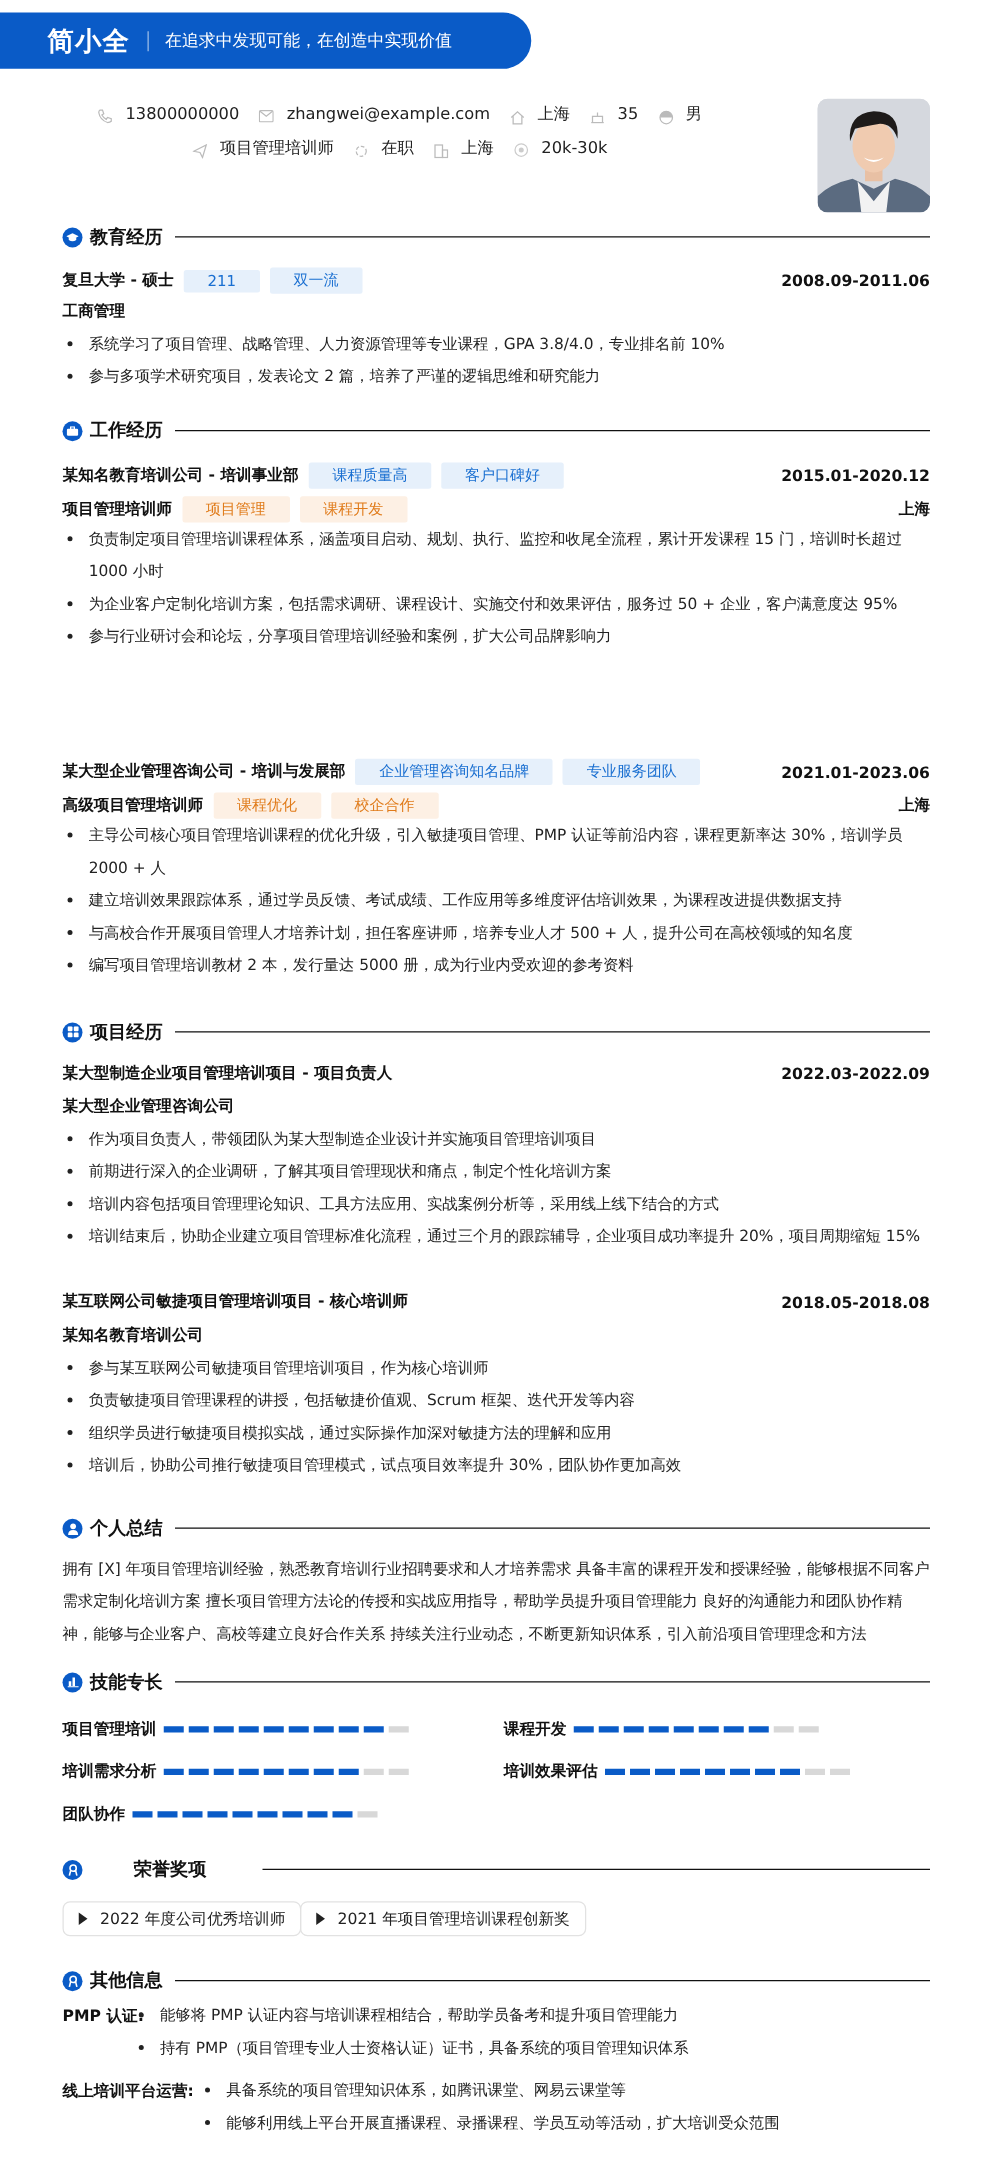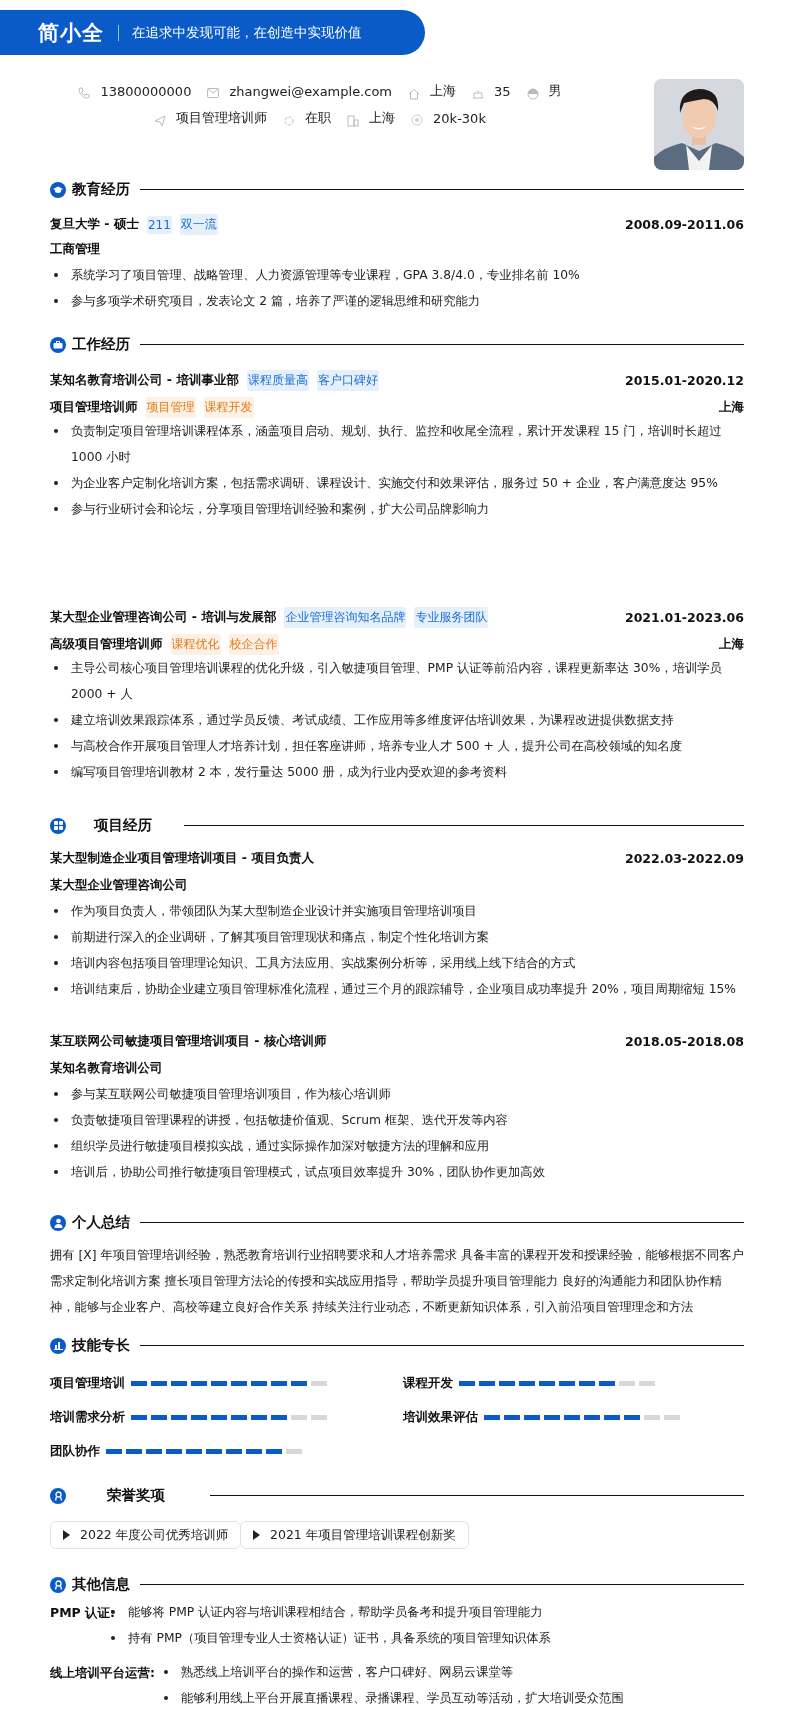--- a/index.html
+++ b/index.html
@@ -19,7 +19,7 @@
 .sec .line{flex:1;height:1.5px;background:#111;margin-left:10px;}
 .row{position:absolute;left:50px;width:694px;display:flex;align-items:center;}
 .bold{font-weight:bold;font-size:12.5px;color:#111;}
-.tag{font-size:12px;padding:2px 1px;border-radius:2px;margin-left:8px;}
+.tag{font-size:12px;padding:2px 19px;border-radius:2px;margin-left:8px;}
 .tag.blue{background:#e6f0fb;color:#1a6fd1;}
 .tag.orange{background:#fdf0e4;color:#e07b1a;}
 .right{margin-left:auto;font-weight:bold;color:#111;}

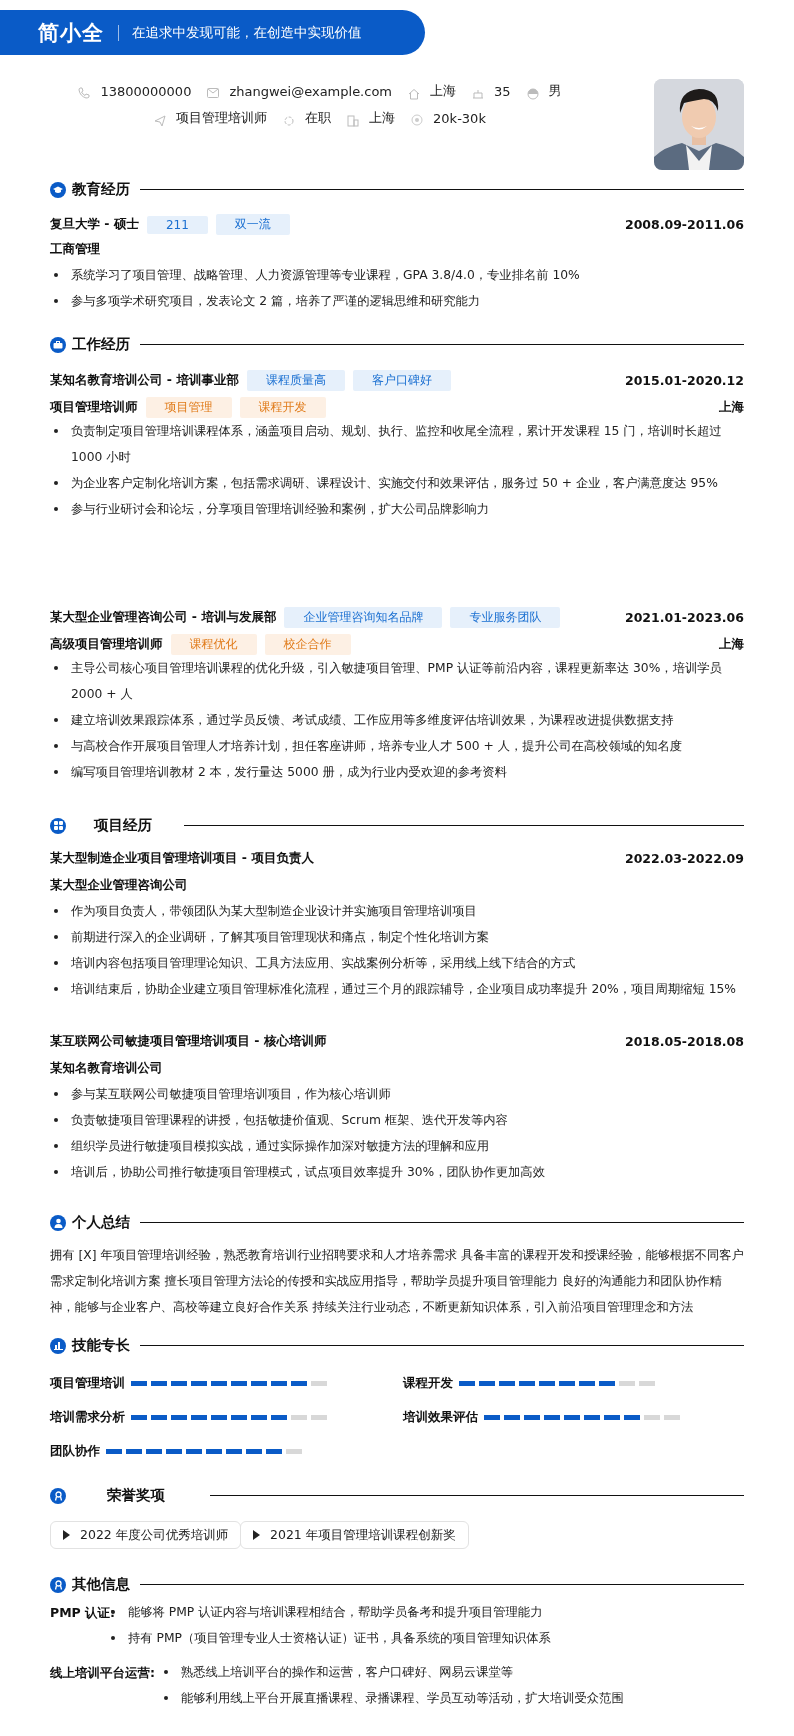--- a/index.html
+++ b/index.html
@@ -209,7 +209,7 @@
   <li>编写项目管理培训教材 2 本，发行量达 5000 册，成为行业内受欢迎的参考资料</li>
 </ul>
 
-<div class="sec" style="top:816px;gap:22px;">
+<div class="sec" style="top:816px;">
   <span class="sic">
       <svg width="9" height="9" viewBox="0 0 9 9">
         <rect x="0" y="0" width="4" height="4" rx="1" fill="#fff"></rect>

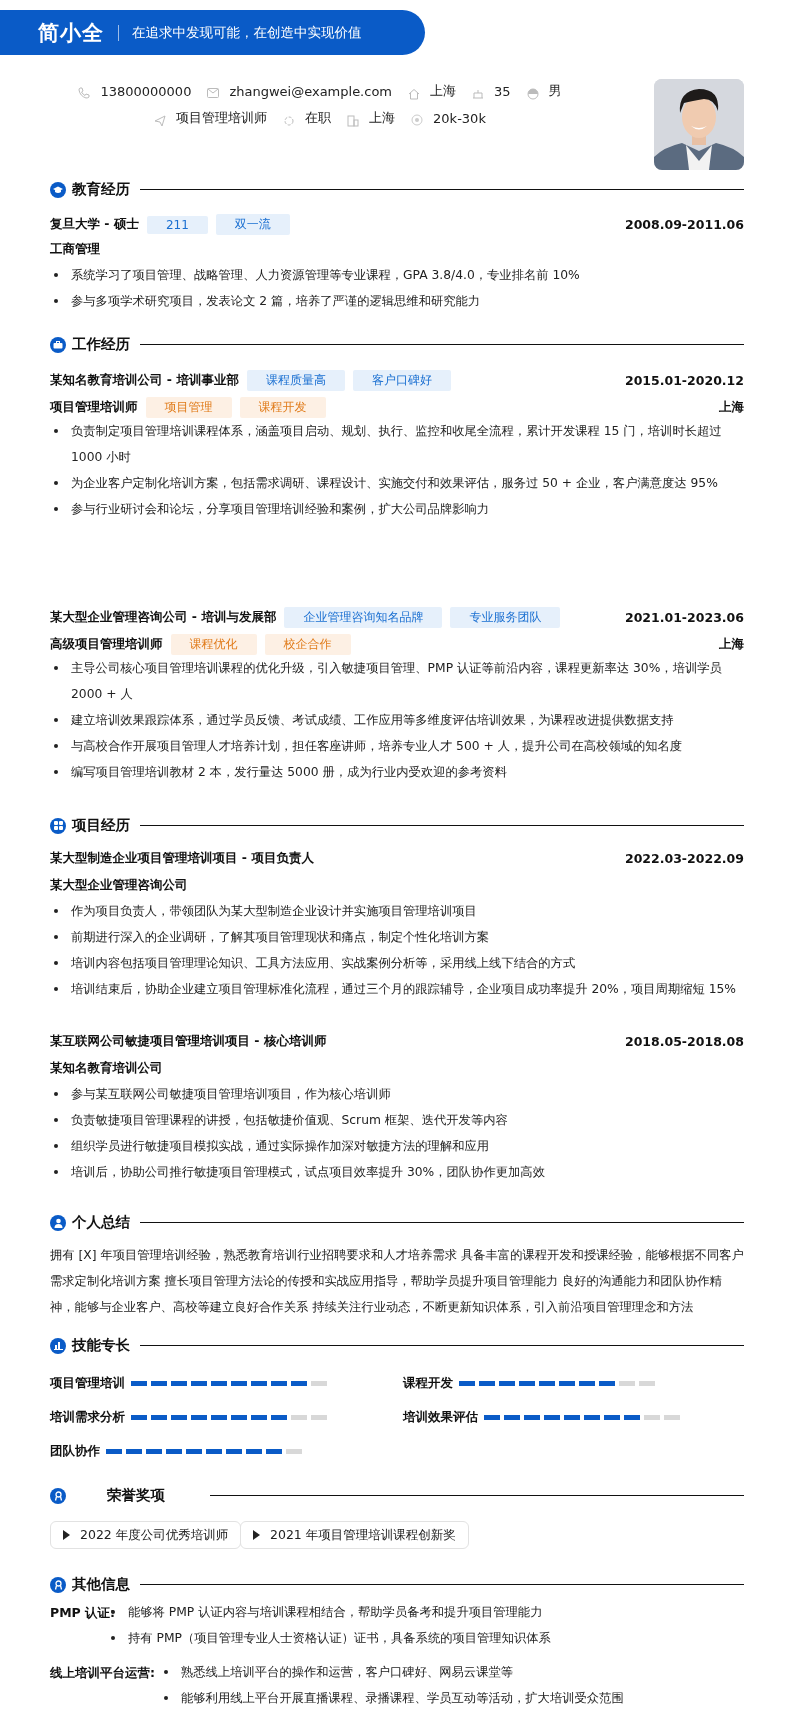--- a/index.html
+++ b/index.html
@@ -385,7 +385,7 @@
 </ul>
 <div class="other-label" style="top:1665px;">线上培训平台运营:</div>
 <ul class="b" style="top:1659px;left:160px;width:600px;">
-  <li>熟悉线上培训平台的操作和运营，客户口碑好、网易云课堂等</li>
+  <li>具备系统的项目管理知识体系，如腾讯课堂、网易云课堂等</li>
   <li>能够利用线上平台开展直播课程、录播课程、学员互动等活动，扩大培训受众范围</li>
 </ul>
 

